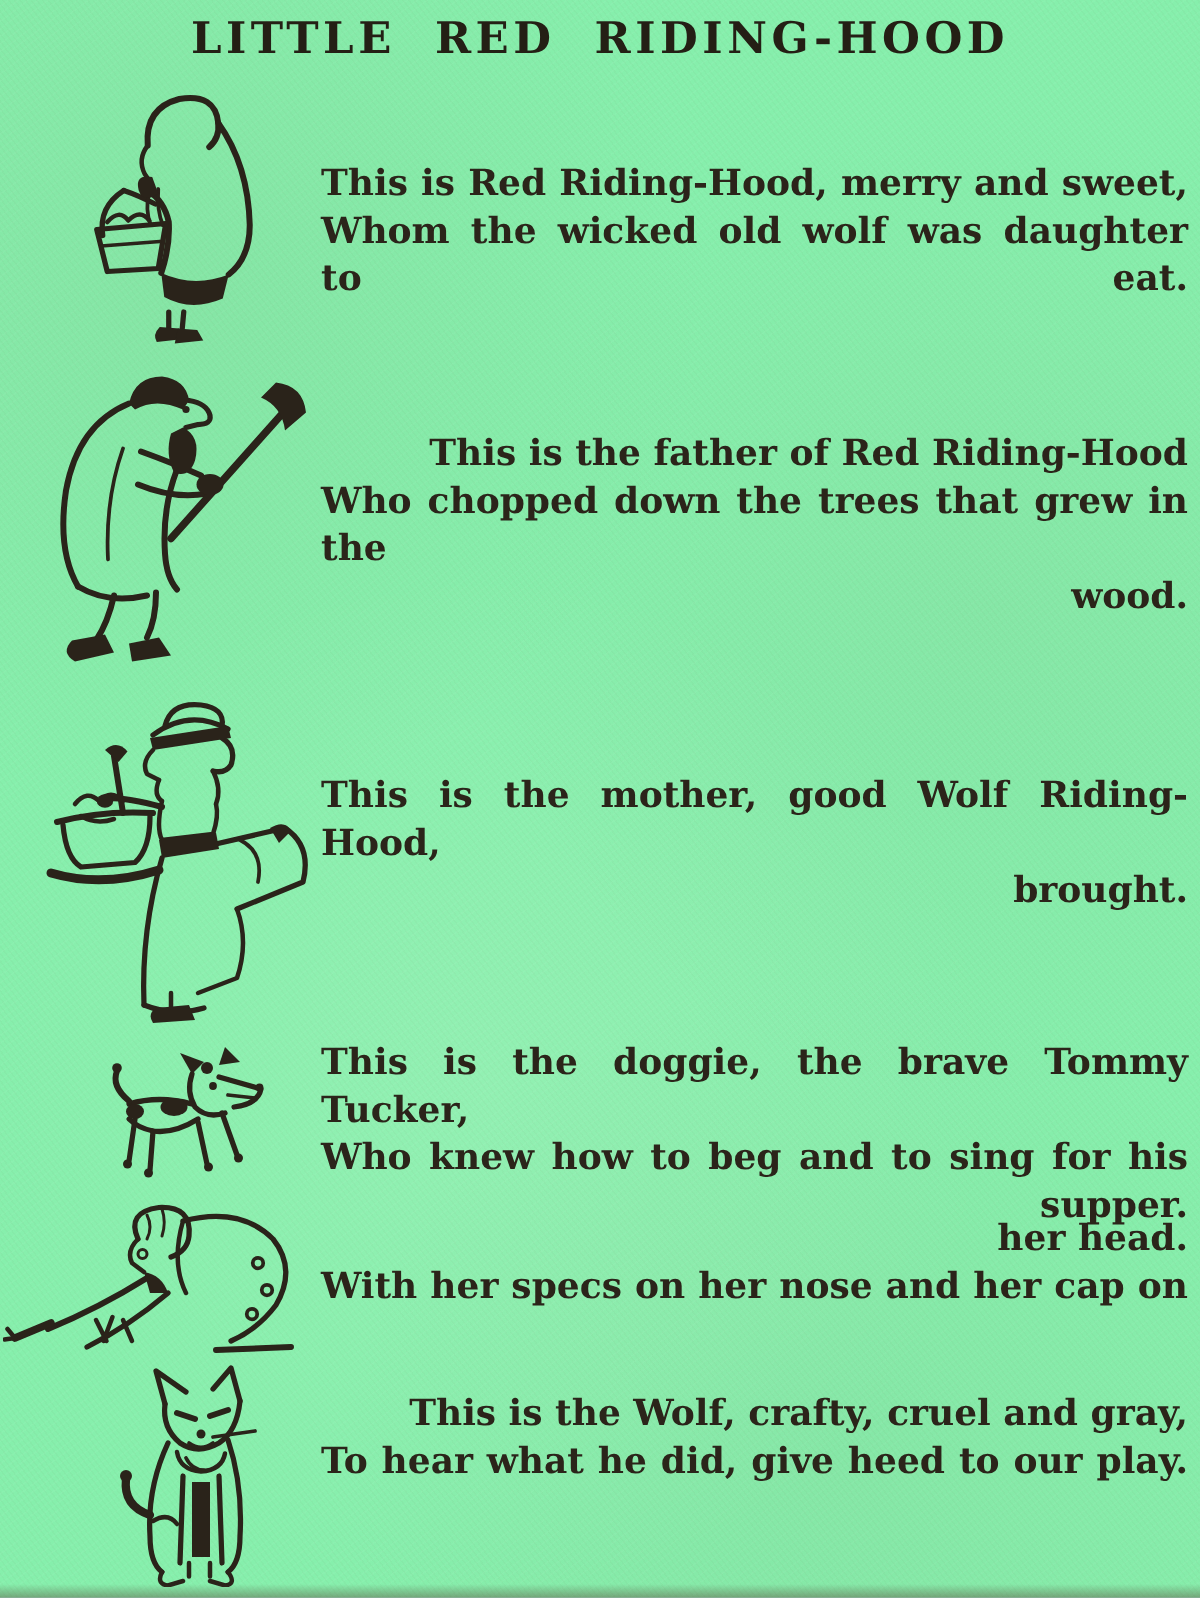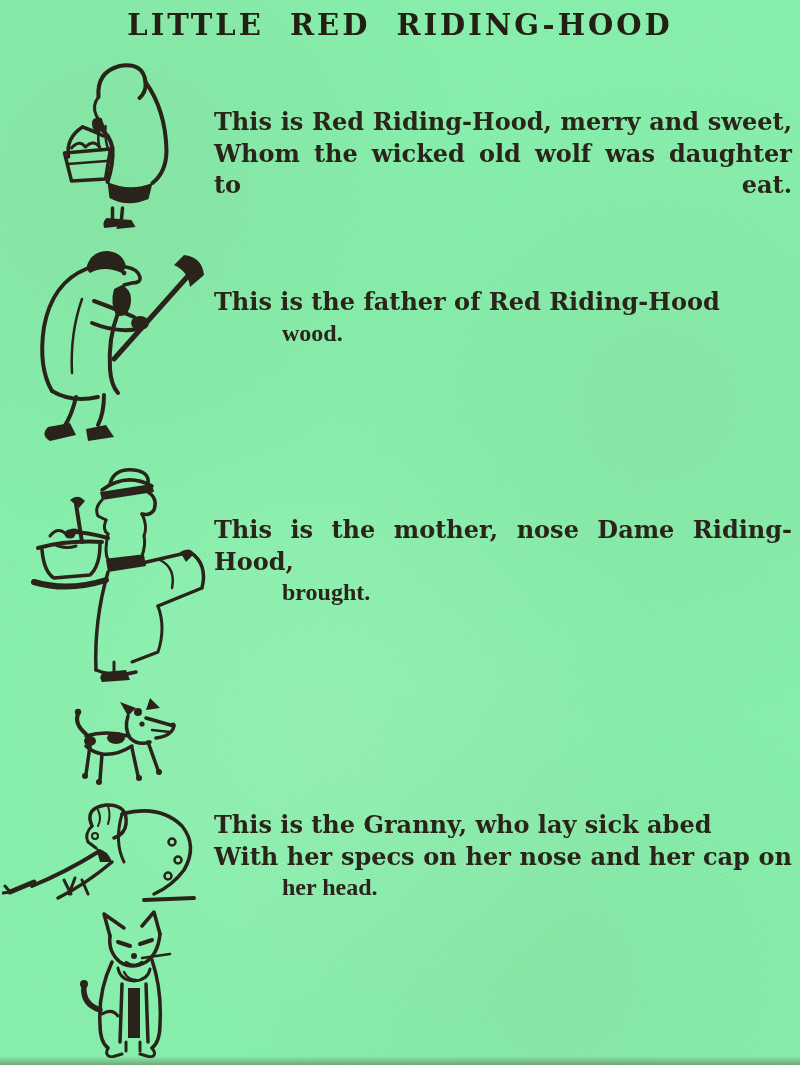--- a/index.html
+++ b/index.html
@@ -28,7 +28,7 @@
   }
   .stanza { position:absolute; left:214px; width:578px;
     font-size:24px; font-weight:bold; line-height:31.5px; }
-  .line { text-align:left; }
+  .line { text-align:right; }
   .line.j { text-align:justify; text-align-last:justify; }
   .line.ind { padding-left:68px;font-family:Liberation Serif, serif; }
   .illus { position:absolute; }

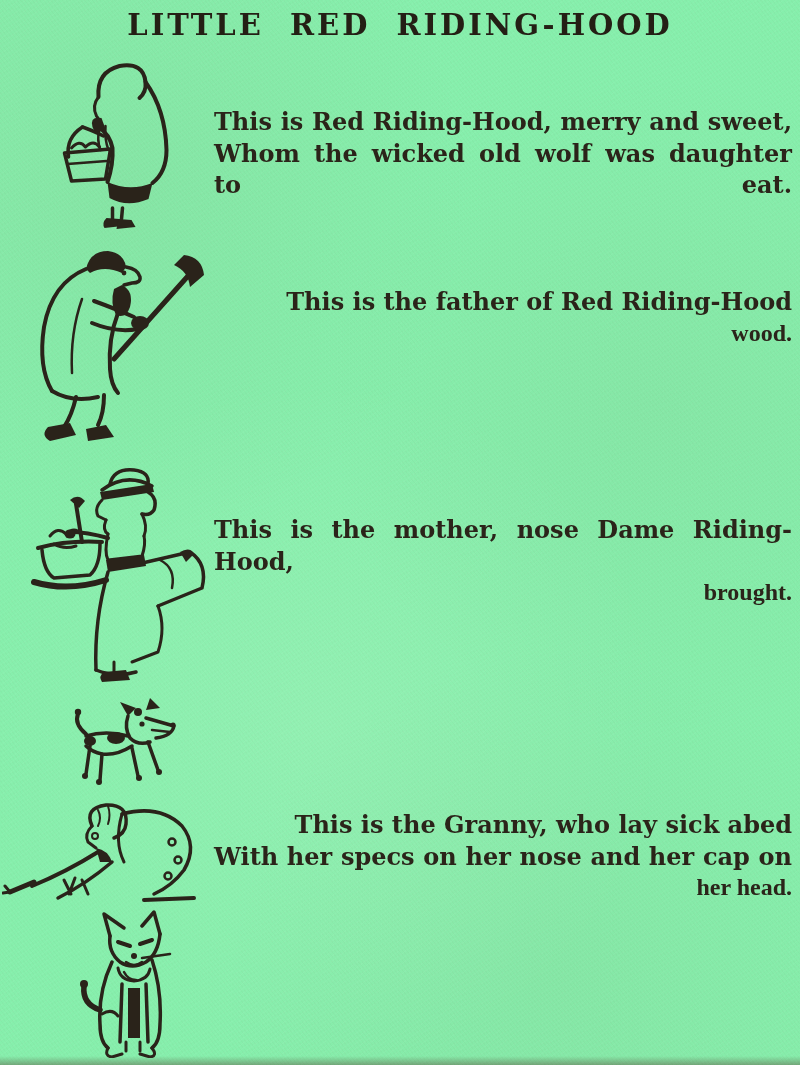--- a/index.html
+++ b/index.html
@@ -103,6 +103,7 @@
 
   <div class="stanza" style="top:286px;">
     <div class="line">This is the father of Red Riding-Hood</div>
+    <div class="line j">Who chopped down the trees that grew in the</div>
     <div class="line ind">wood.</div>
   </div>
 

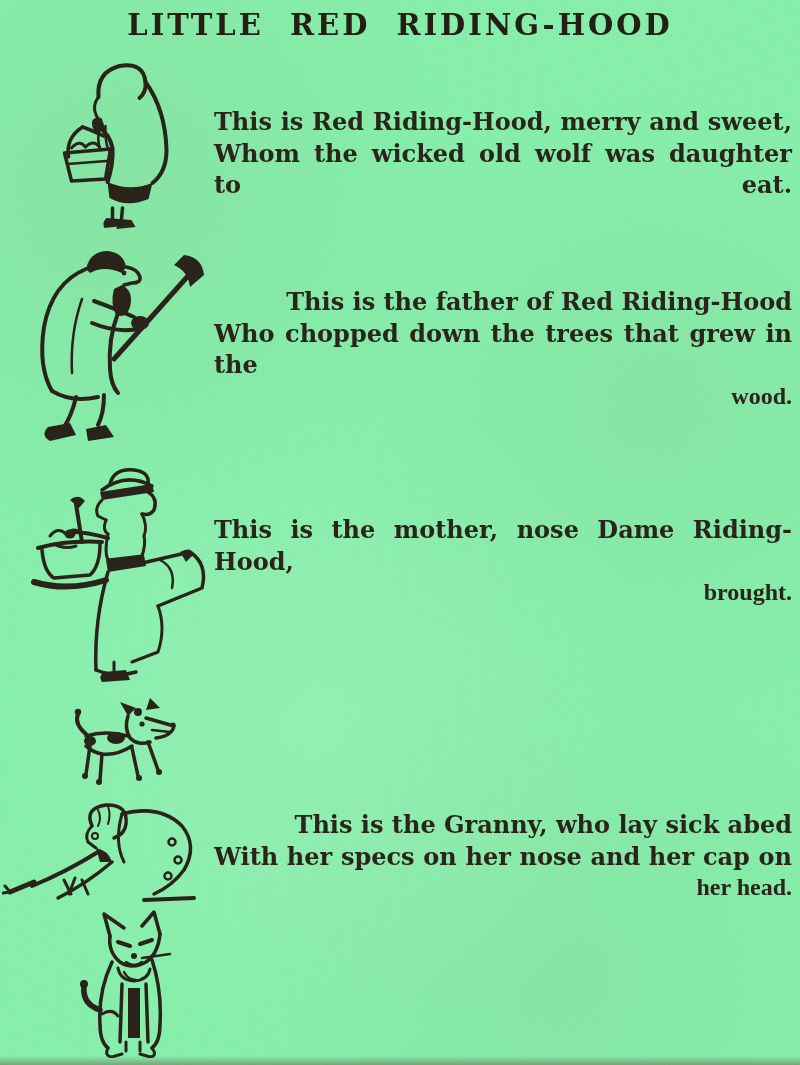--- a/index.html
+++ b/index.html
@@ -30,7 +30,7 @@
     font-size:24px; font-weight:bold; line-height:31.5px; }
   .line { text-align:right; }
   .line.j { text-align:justify; text-align-last:justify; }
-  .line.ind { padding-left:68px;font-family:Liberation Serif, serif; }
+  .line.ind { padding-left:68px; }
   .illus { position:absolute; }
   .illus svg { display:block; width:100%; height:100%; }
   .ink { stroke:#2a231a; fill:none; stroke-linecap:round; stroke-linejoin:round; }

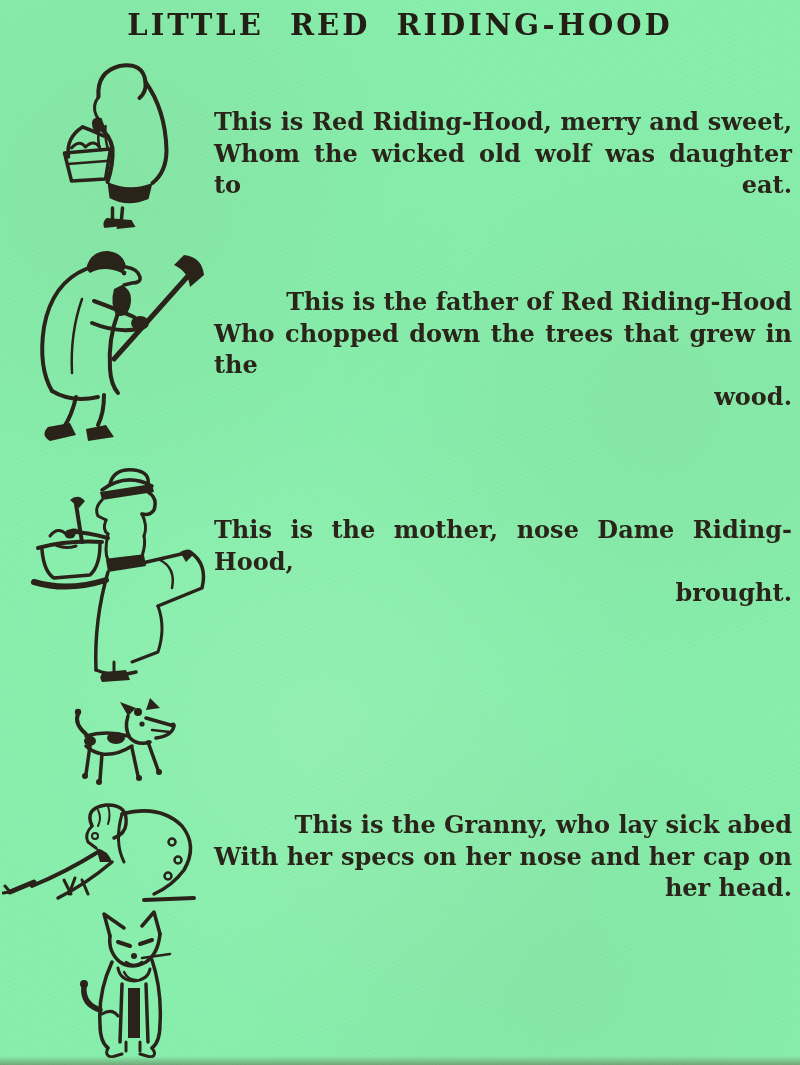--- a/index.html
+++ b/index.html
@@ -141,7 +141,7 @@
   </div>
 
   <div class="stanza" style="top:514px;">
-    <div class="line j">This is the mother, nose Dame Riding-Hood,</div>
+    <div class="line j">This is the mother, good Wolf Riding-Hood,</div>
     <div class="line ind">brought.</div>
   </div>
 

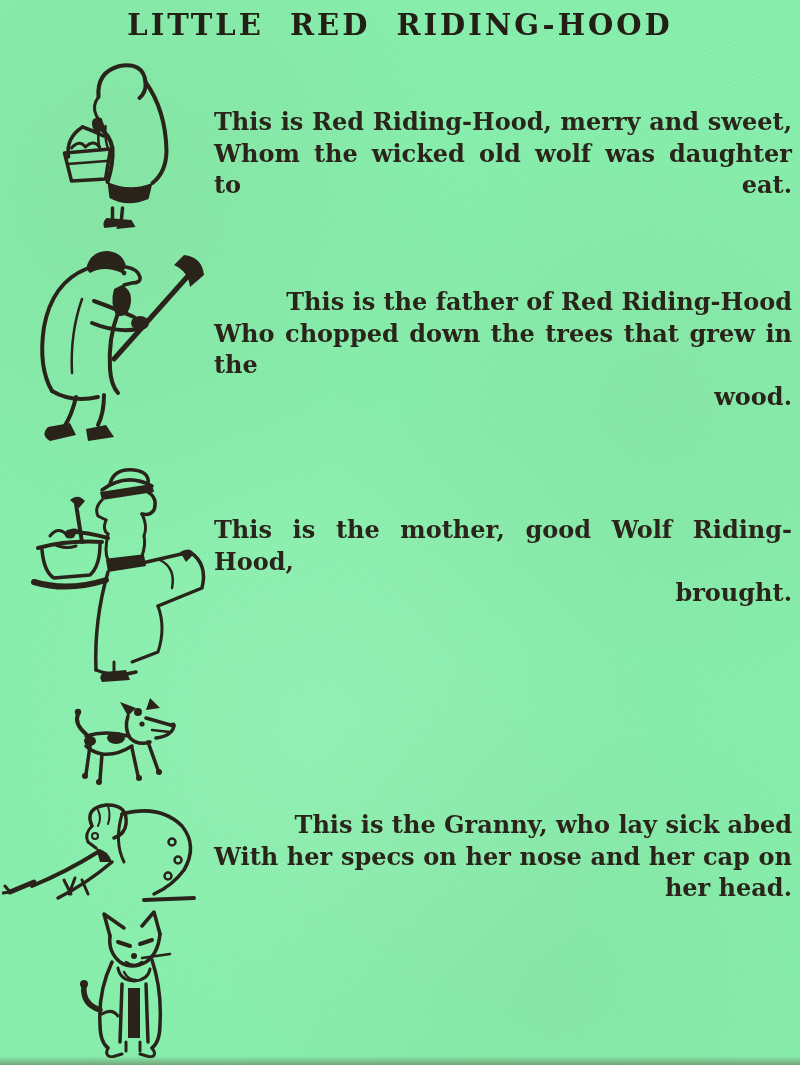--- a/index.html
+++ b/index.html
@@ -173,6 +173,11 @@
     </svg>
   </div>
 
+  <div class="stanza" style="top:692px;">
+    <div class="line j">This is the doggie, the brave Tommy Tucker,</div>
+    <div class="line j">Who knew how to beg and to sing for his</div>
+    <div class="line ind">supper.</div>
+  </div>
 
   <div class="illus" style="left:2px; top:798px; width:205px; height:112px;">
     <svg viewBox="0 0 205 112">

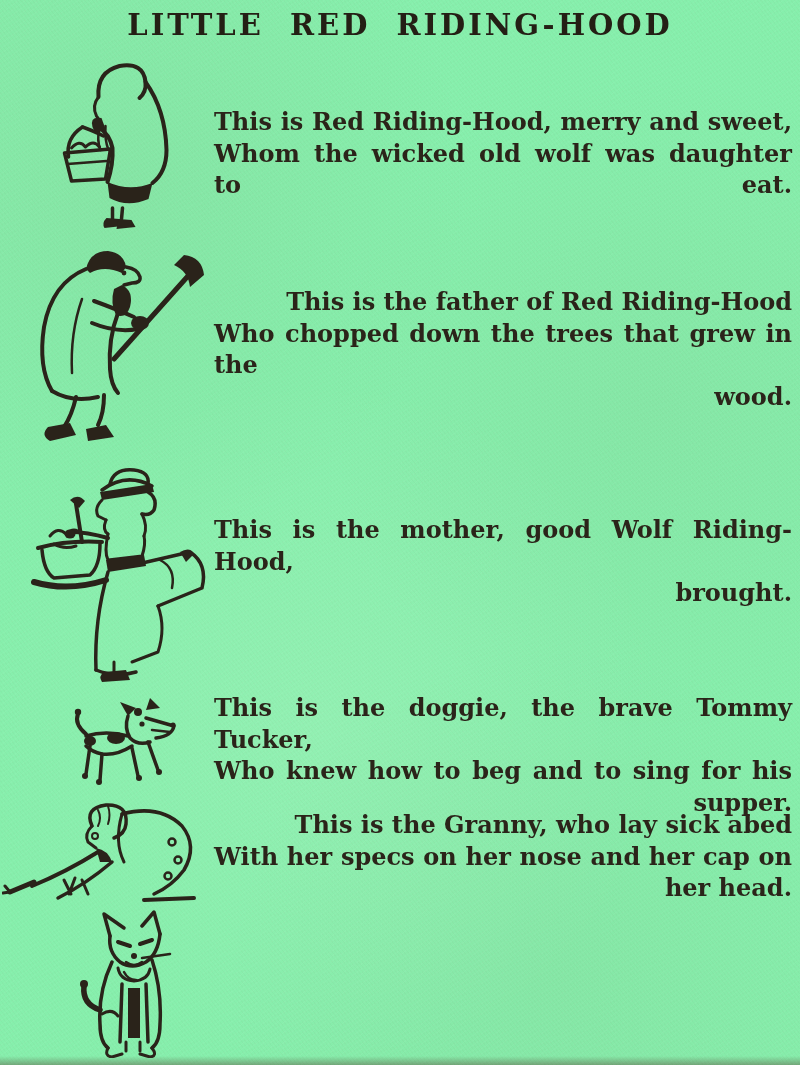--- a/index.html
+++ b/index.html
@@ -205,7 +205,6 @@
   </div>
 
   <div class="stanza" style="top:809px;">
-    <div class="line">This is the Granny, who lay sick abed</div>
     <div class="line j">With her specs on her nose and her cap on</div>
     <div class="line ind">her head.</div>
   </div>

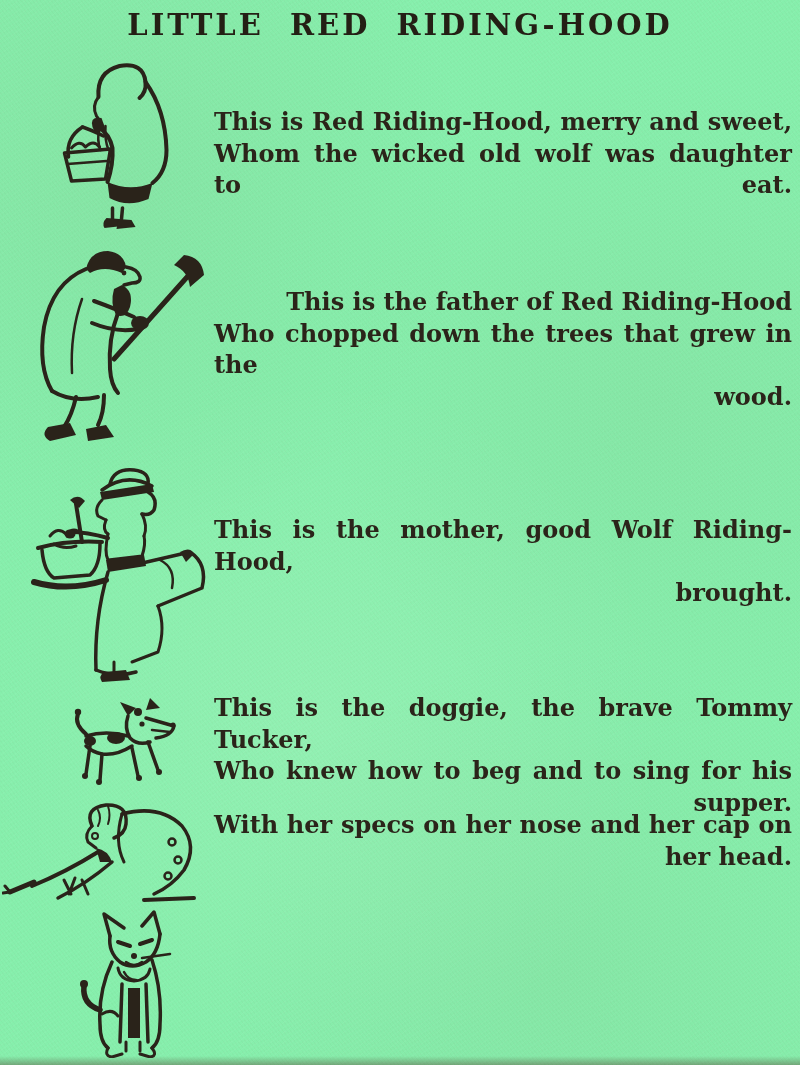--- a/index.html
+++ b/index.html
@@ -205,8 +205,8 @@
   </div>
 
   <div class="stanza" style="top:809px;">
+    <div class="line ind">her head.</div>
     <div class="line j">With her specs on her nose and her cap on</div>
-    <div class="line ind">her head.</div>
   </div>
 
   <div class="illus" style="left:78px; top:910px; width:120px; height:148px;">

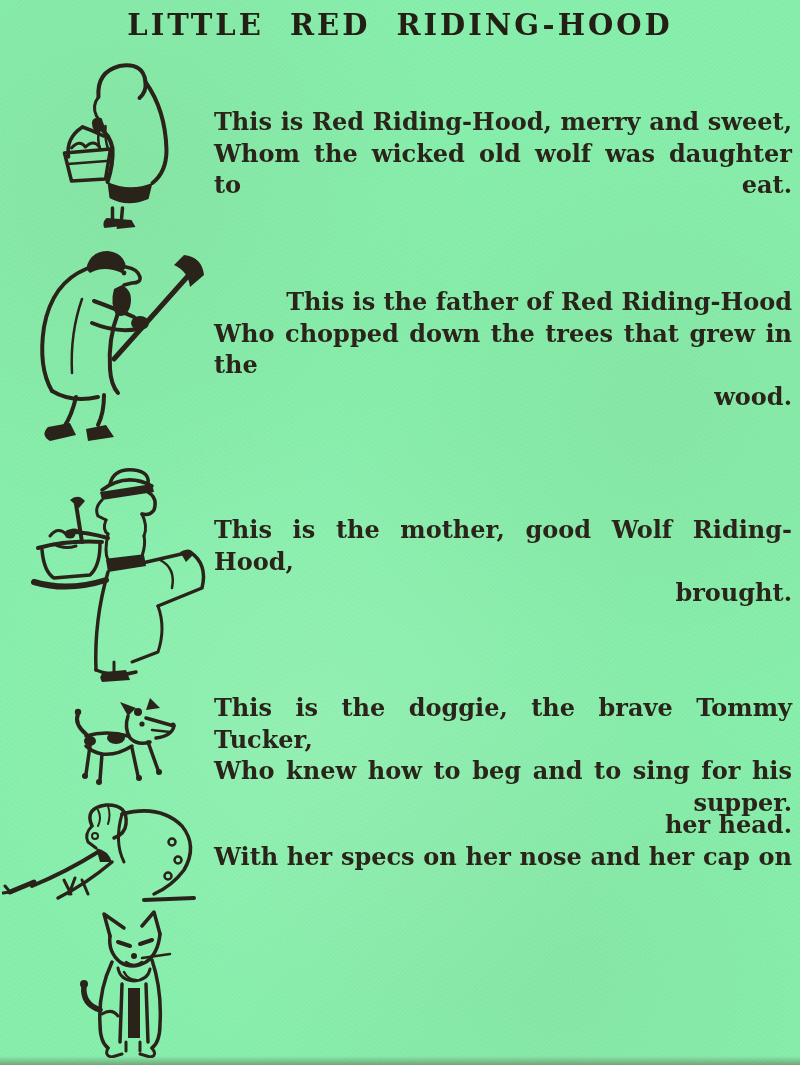--- a/index.html
+++ b/index.html
@@ -236,6 +236,10 @@
     </svg>
   </div>
 
+  <div class="stanza" style="top:926px;">
+    <div class="line">This is the Wolf, crafty, cruel and gray,</div>
+    <div class="line j">To hear what he did, give heed to our play.</div>
+  </div>
 
   <div class="bottom-shade"></div>
 </div>

